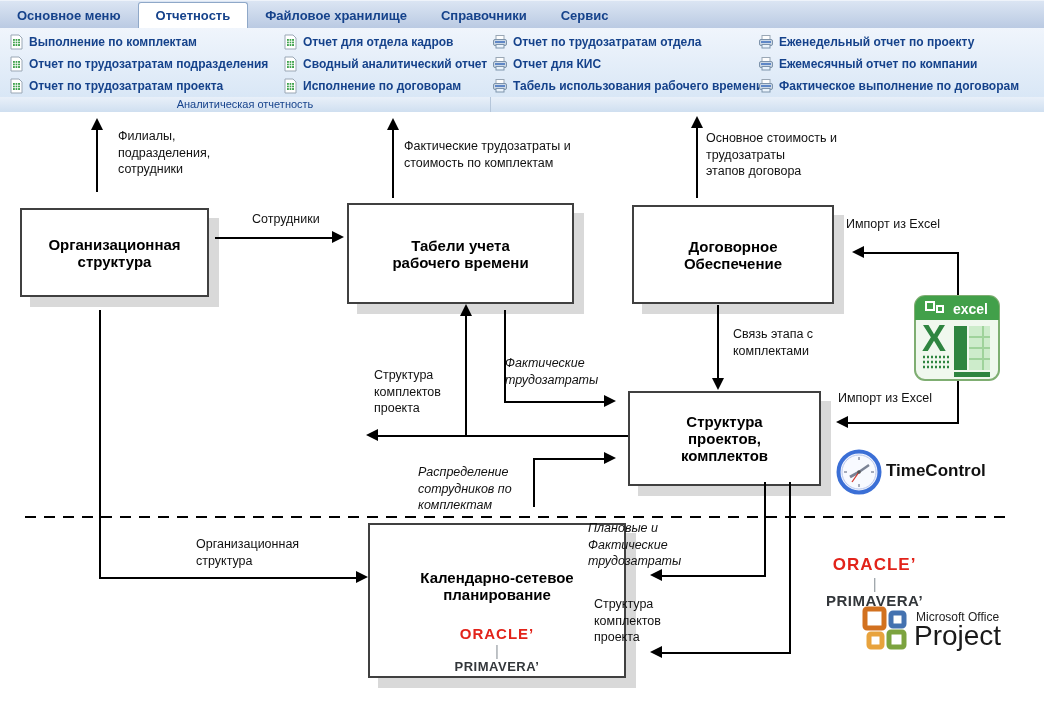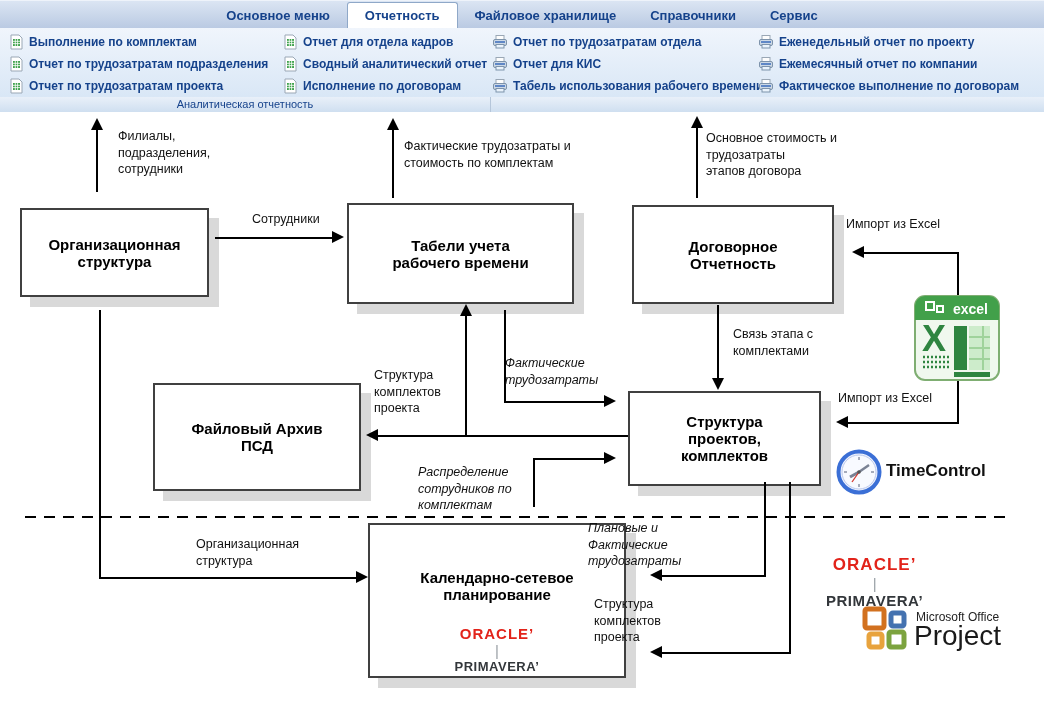--- a/index.html
+++ b/index.html
@@ -8,7 +8,7 @@
   
   .tabbar{position:absolute;left:0;top:0;width:1044px;height:28px;
     background:linear-gradient(#dbe5f3,#b9c9e2);
-    border-top:1px solid #eef3fa;display:flex;align-items:flex-end;justify-content:center;}
+    border-top:1px solid #eef3fa;display:flex;align-items:flex-end;}
   .tab{height:27px;line-height:27px;padding:0 17px;font-size:13px;font-weight:bold;
     color:#15428b;cursor:default;}
   .tab.active{background:#fff;border:1px solid #8fa8c8;border-bottom:none;

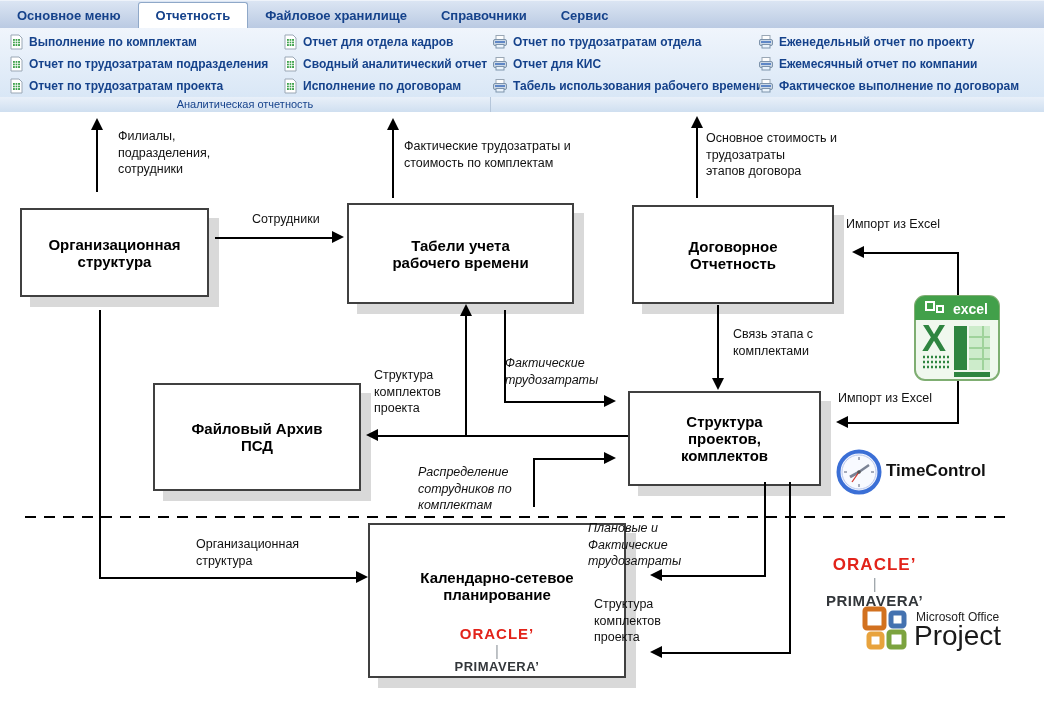--- a/index.html
+++ b/index.html
@@ -198,7 +198,7 @@
   </div>
   <div class="dbox" style="left:632px;top:93px;width:198px;height:95px">
     <span class="btitle">Договорное
-Отчетность</span>
+Обеспечение</span>
   </div>
   <div class="dbox" style="left:153px;top:271px;width:204px;height:104px">
     <span class="btitle">Файловый Архив

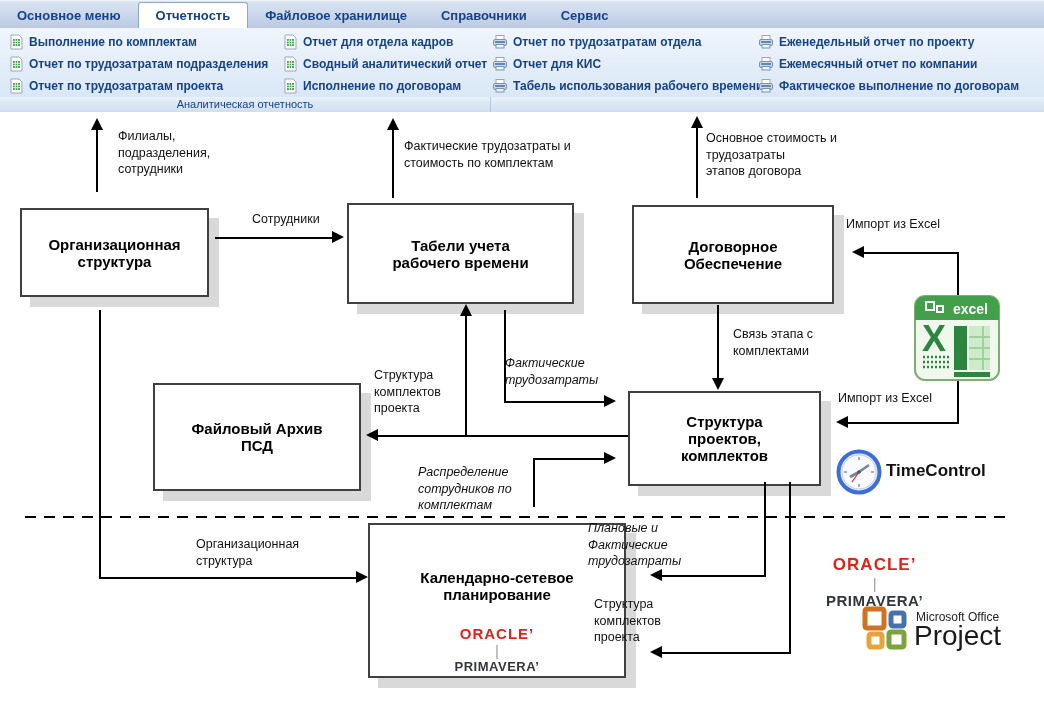--- a/index.html
+++ b/index.html
@@ -200,10 +200,6 @@
     <span class="btitle">Договорное
 Обеспечение</span>
   </div>
-  <div class="dbox" style="left:153px;top:271px;width:204px;height:104px">
-    <span class="btitle">Файловый Архив
-ПСД</span>
-  </div>
   <div class="dbox" style="left:628px;top:279px;width:189px;height:91px">
     <span class="btitle">Структура
 проектов,

